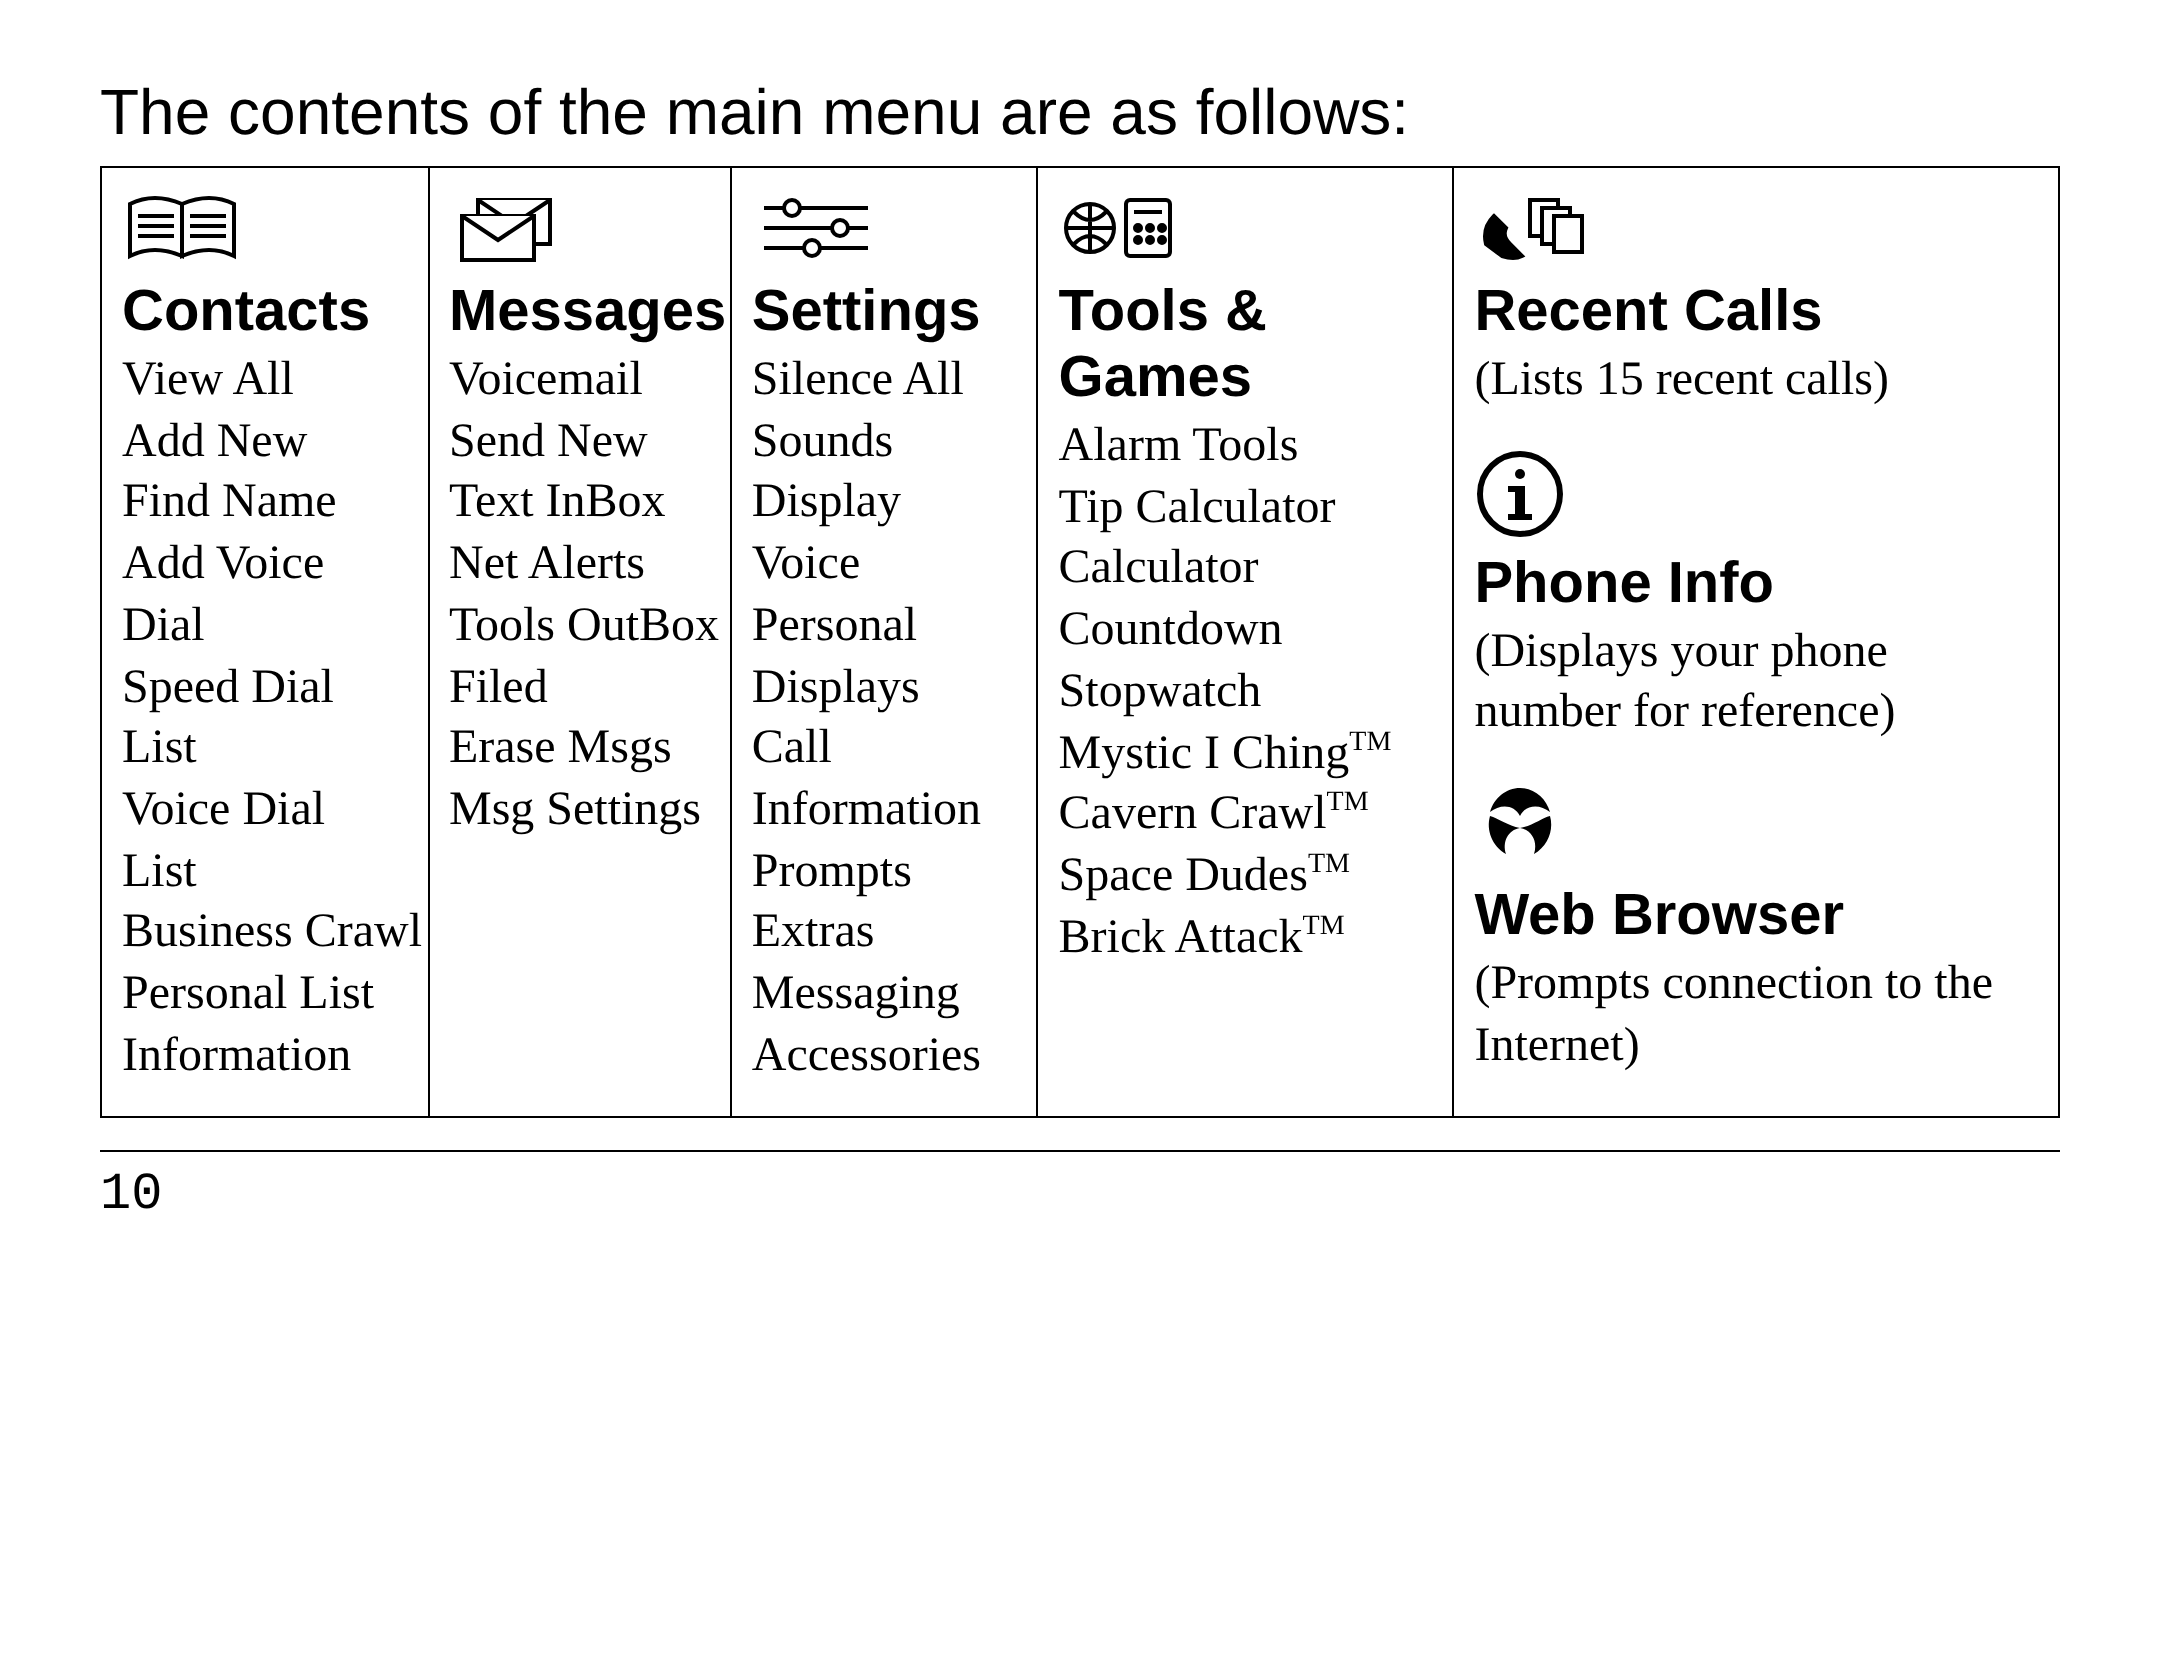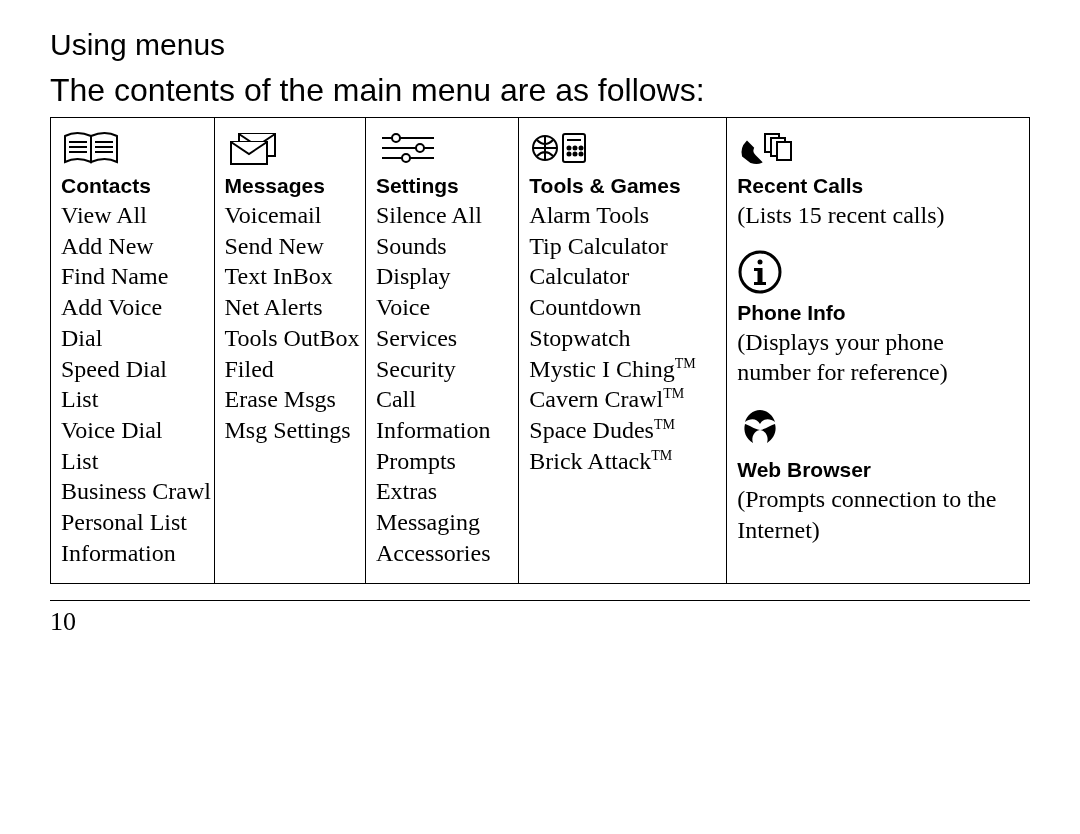--- a/index.html
+++ b/index.html
@@ -95,7 +95,6 @@
 <body>
 
 <div class="page">
-  <div class="section-title">Using menus</div>
   <div class="intro">The contents of the main menu are as follows:</div>
 
   <table class="menu">

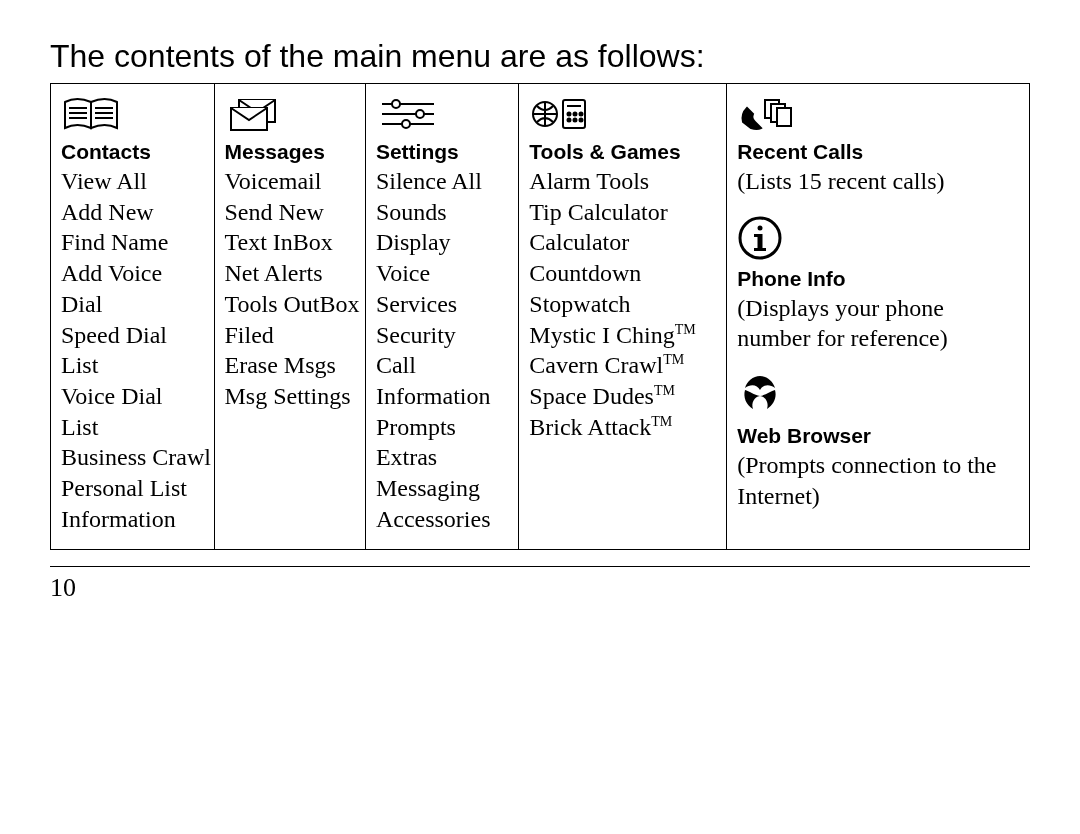--- a/index.html
+++ b/index.html
@@ -48,7 +48,7 @@
   .icon svg { width: 100%; height: 100%; }
   .heading {
     font-weight: 700;
-    font-size: 21px;
+    font-size: 29px;
     margin: 6px 0 2px 0;
   }
   ul.items {

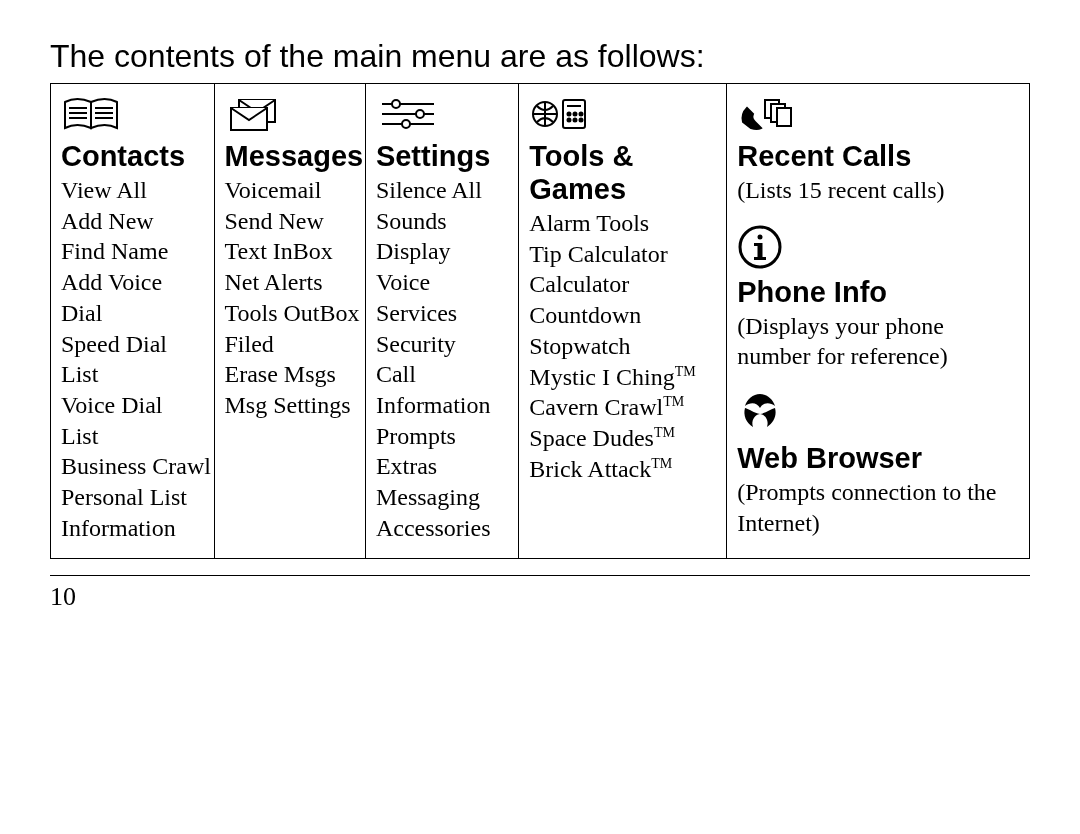--- a/index.html
+++ b/index.html
@@ -183,7 +183,7 @@
           <li>Sounds</li>
           <li>Display</li>
           <li>Voice</li>
-          <li>Services</li>
+          <li>Personal</li>
           <li>Security</li>
           <li>Call</li>
           <li>Information</li>

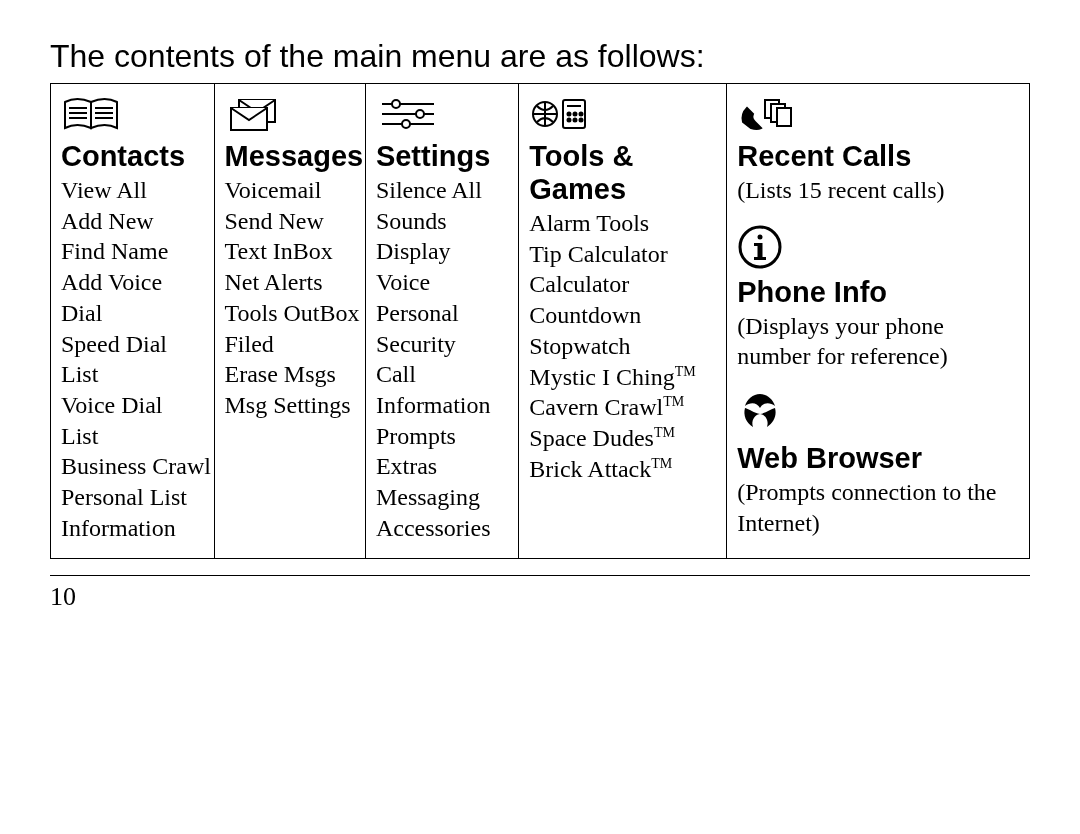--- a/index.html
+++ b/index.html
@@ -184,7 +184,7 @@
           <li>Display</li>
           <li>Voice</li>
           <li>Personal</li>
-          <li>Security</li>
+          <li>Displays</li>
           <li>Call</li>
           <li>Information</li>
           <li>Prompts</li>

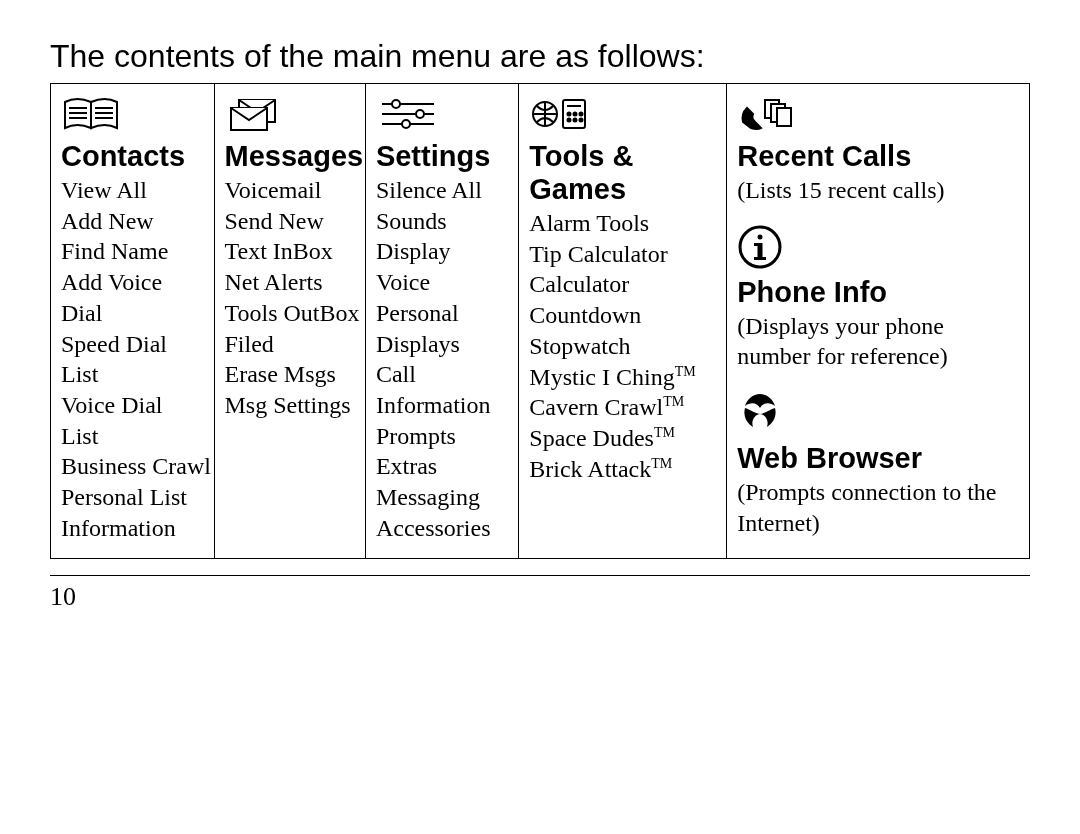--- a/index.html
+++ b/index.html
@@ -86,7 +86,7 @@
     border-top: 1.5px solid #000;
     display: flex;
     justify-content: space-between;
-    font-family: Liberation Serif, serif;
+    font-family: Liberation Mono, monospace;
     font-size: 26px;
     padding-top: 6px;
   }

